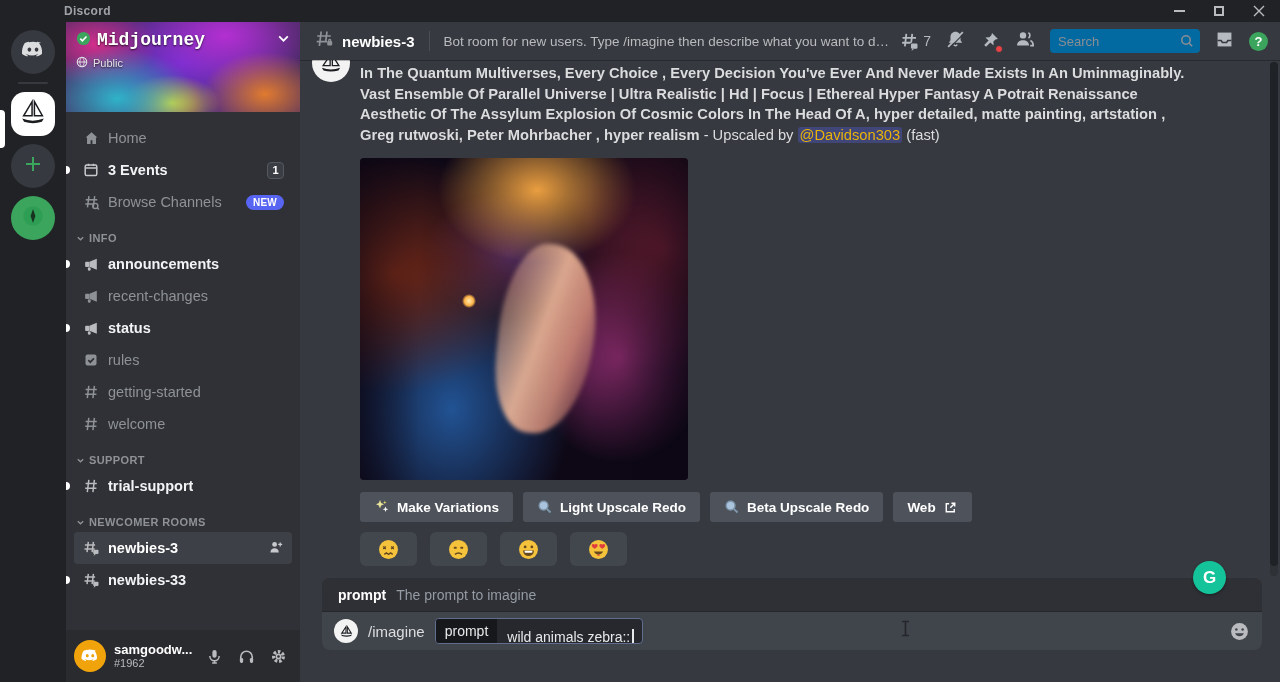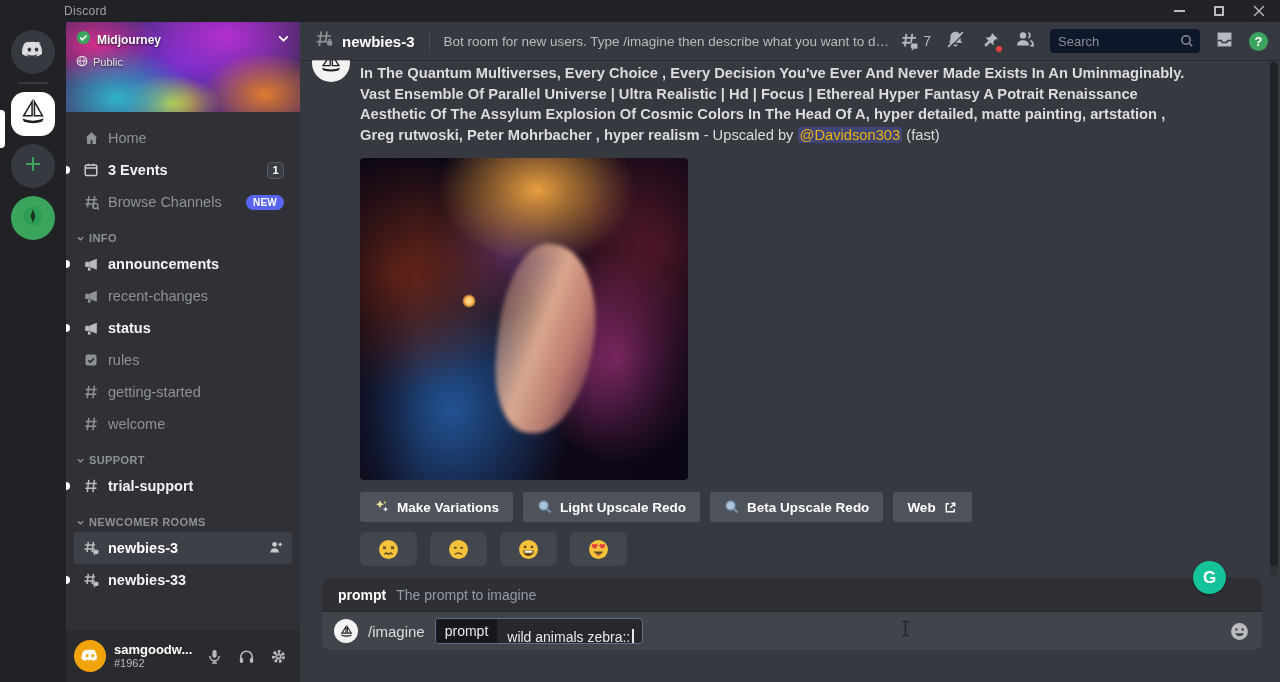--- a/index.html
+++ b/index.html
@@ -9,7 +9,7 @@
   
   .titlebar { height:22px; background:#202225; display:flex; align-items:center;
     padding:0 14px 0 20px; color:#9fa2a7; }
-  .titlebar .appname { font-size:12px; font-weight:normal; letter-spacing:.3px;padding-left:44px; }
+  .titlebar .appname { font-size:12px; font-weight:bold; letter-spacing:.3px;padding-left:44px; }
   .win-controls { margin-left:auto; display:flex; gap:26px; align-items:center; }
   .win-btn { width:14px; height:14px; display:flex; align-items:center; justify-content:center; color:#b9bbbe; }
   .wb-min { width:11px; height:2px; background:#b9bbbe; }

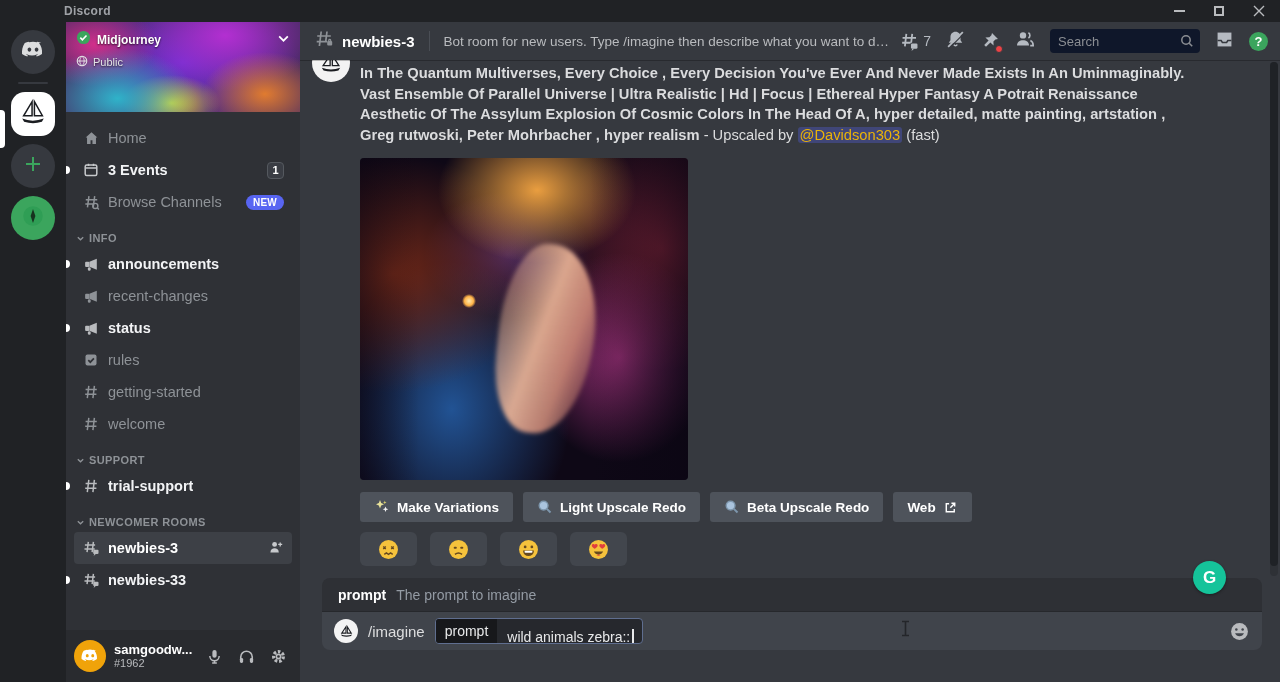--- a/index.html
+++ b/index.html
@@ -44,7 +44,7 @@
   .banner-head { position:absolute; top:8px; left:10px; right:8px; color:#fff;
     text-shadow:0 1px 2px rgba(0,0,0,.7); }
   .srv-row { display:flex; align-items:center; gap:6px; }
-  .srv-name { font-size:12px; font-weight:bold; }
+  .srv-name { font-size:18px; font-weight:bold;font-family:Liberation Mono, monospace; }
   .srv-chevron { margin-left:auto; margin-right:2px; }
   .srv-public { display:flex; align-items:center; gap:5px; font-size:11px; color:#e3e4e6; margin-top:6px; }
 

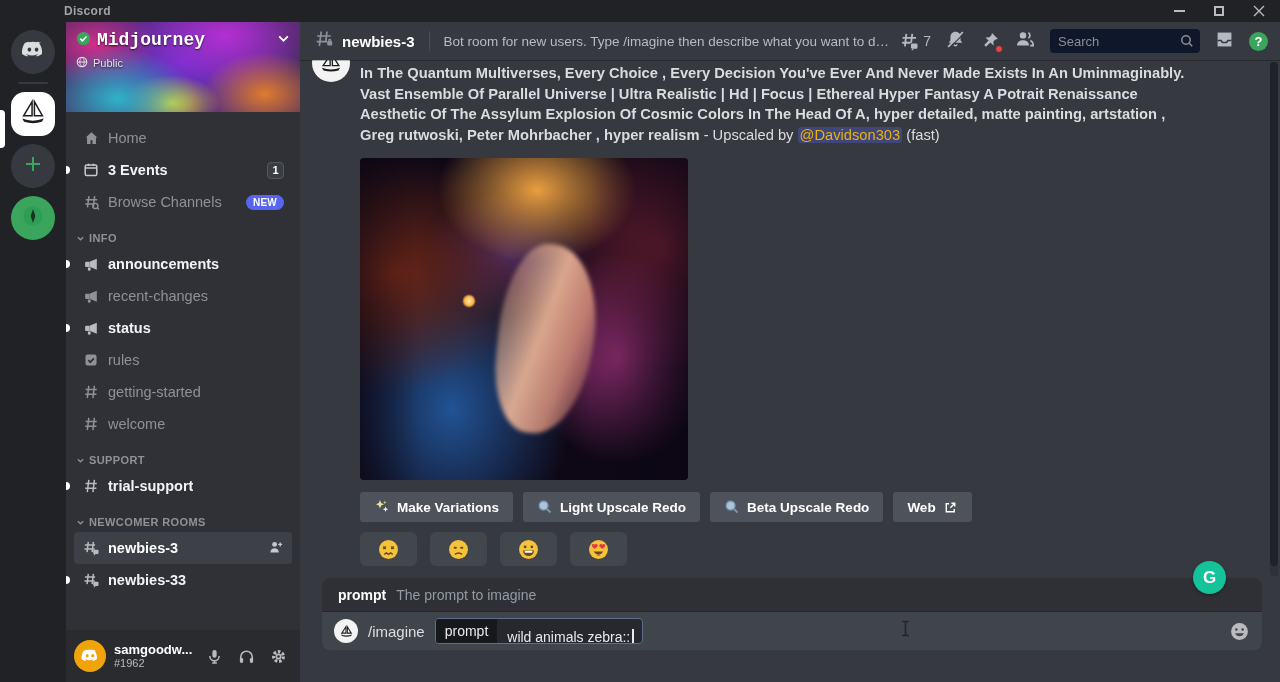--- a/index.html
+++ b/index.html
@@ -91,7 +91,7 @@
   .pin-wrap { position:relative; display:flex; }
   .pin-dot { position:absolute; right:-3px; bottom:-2px; width:8px; height:8px;
     background:#ed4245; border-radius:50%; border:1.5px solid #36393f; }
-  .searchbox { width:150px; height:24px; background:#0f172a; border-radius:4px;
+  .searchbox { width:150px; height:24px; background:#0369a1; border-radius:4px;
     display:flex; align-items:center; padding:0 6px 0 8px; }
   .searchbox input { flex:1; background:transparent; border:none; outline:none;
     color:#dcddde; font-size:13px; font-family:"Liberation Sans",sans-serif; min-width:0; }

